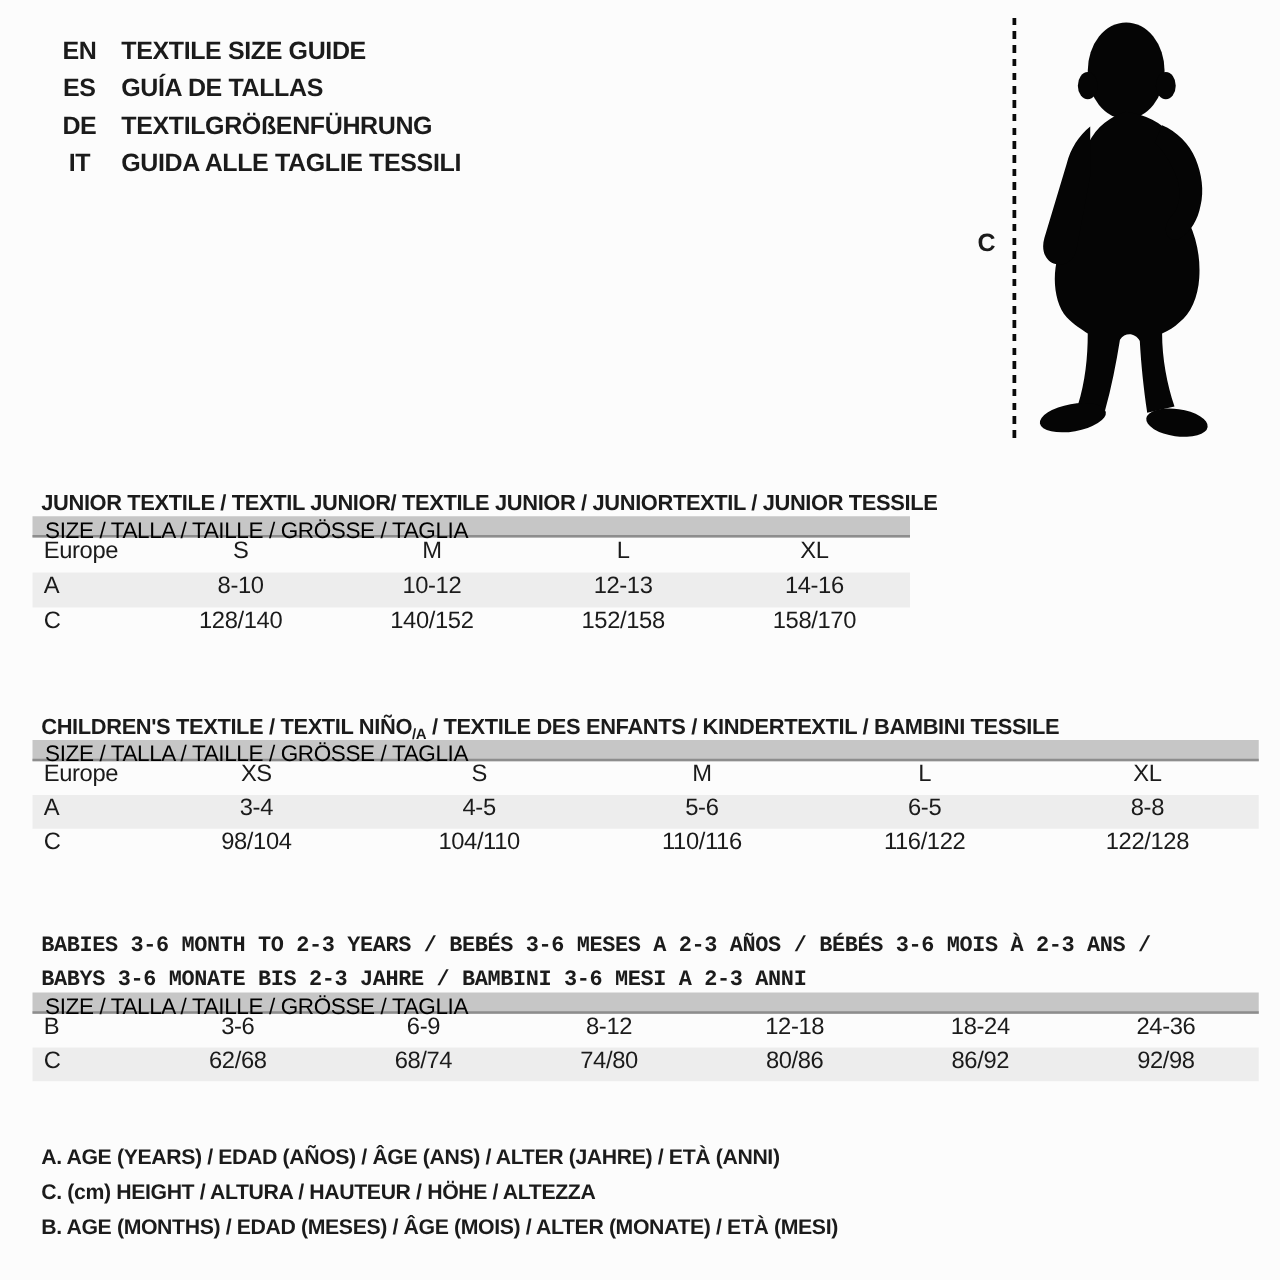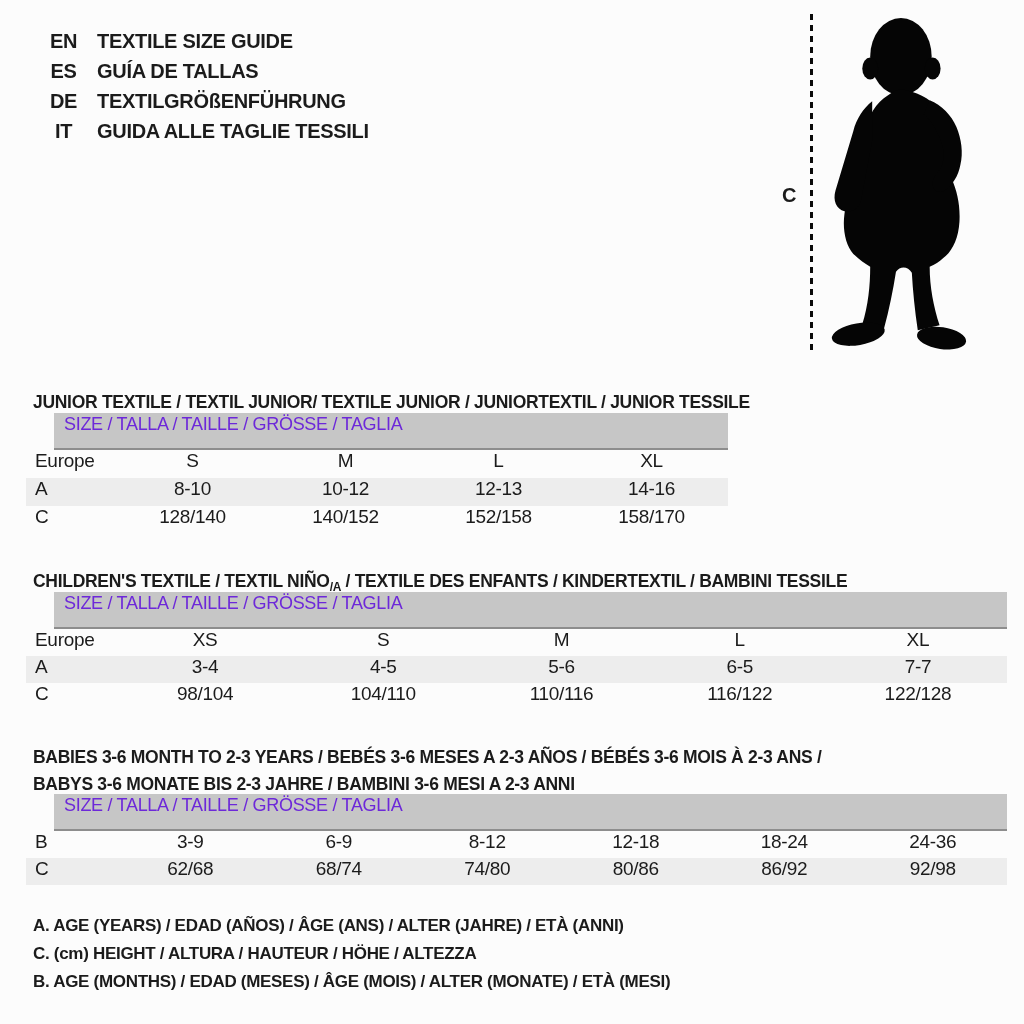--- a/index.html
+++ b/index.html
@@ -34,11 +34,10 @@
 
   .size-table { background:transparent; }
   .size-header {
-    height:37px; background:var(--bar,#c6c6c6);
+    height:17px; background:var(--bar,#c6c6c6);
     border-bottom:2px solid var(--barborder,#8d8d8d);
-    font-size:18px; line-height:23px; padding-left:10px; color:#6d28d9;
+    font-size:18px; line-height:23px; padding-left:10px; color:#000000;
     white-space:nowrap;
-    margin-left:28px;
   }
   .trow { display:flex; align-items:flex-start; font-size:19px; }
   .rows28 .trow { height:28px; }

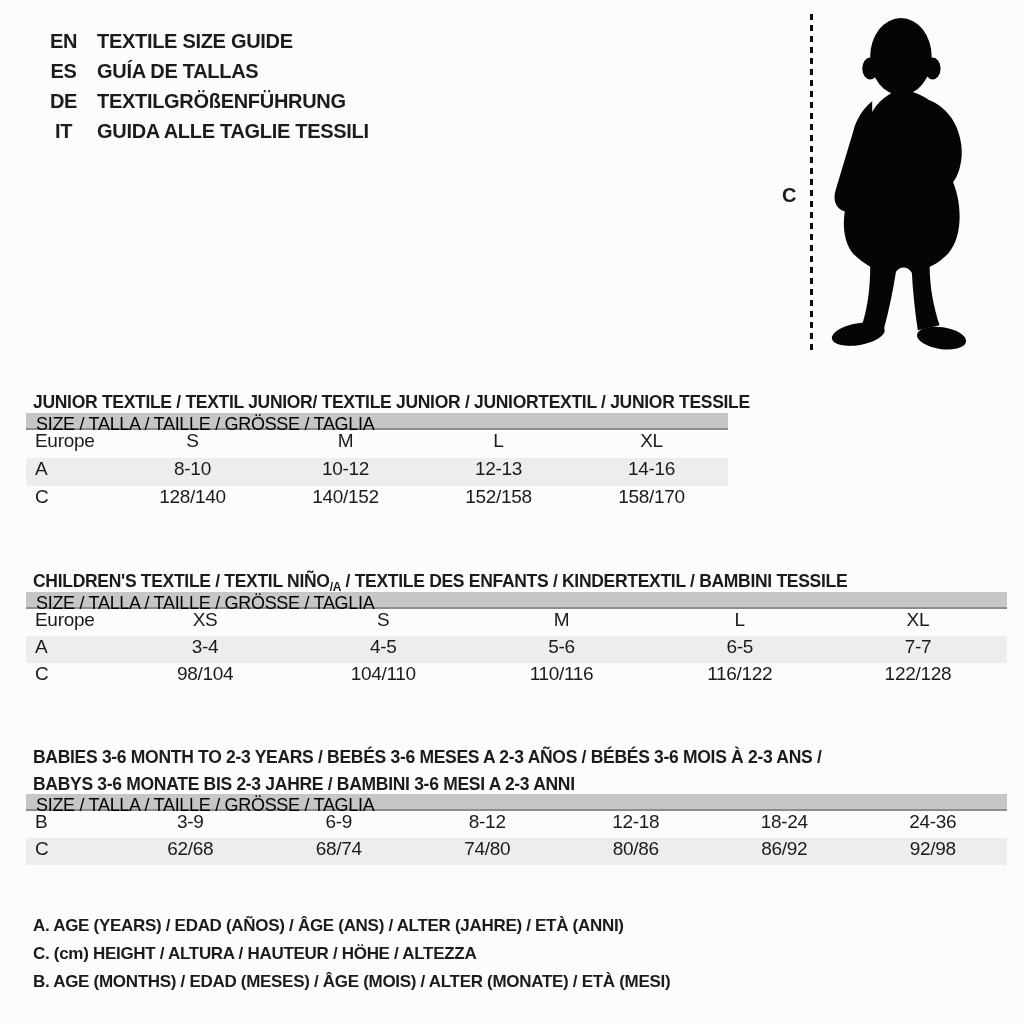--- a/index.html
+++ b/index.html
@@ -147,7 +147,7 @@
       <span class="tcell">4-5</span>
       <span class="tcell">5-6</span>
       <span class="tcell">6-5</span>
-      <span class="tcell">7-7</span>
+      <span class="tcell">8-8</span>
     </div>
     <div class="trow">
       <span class="tlabel">C</span>

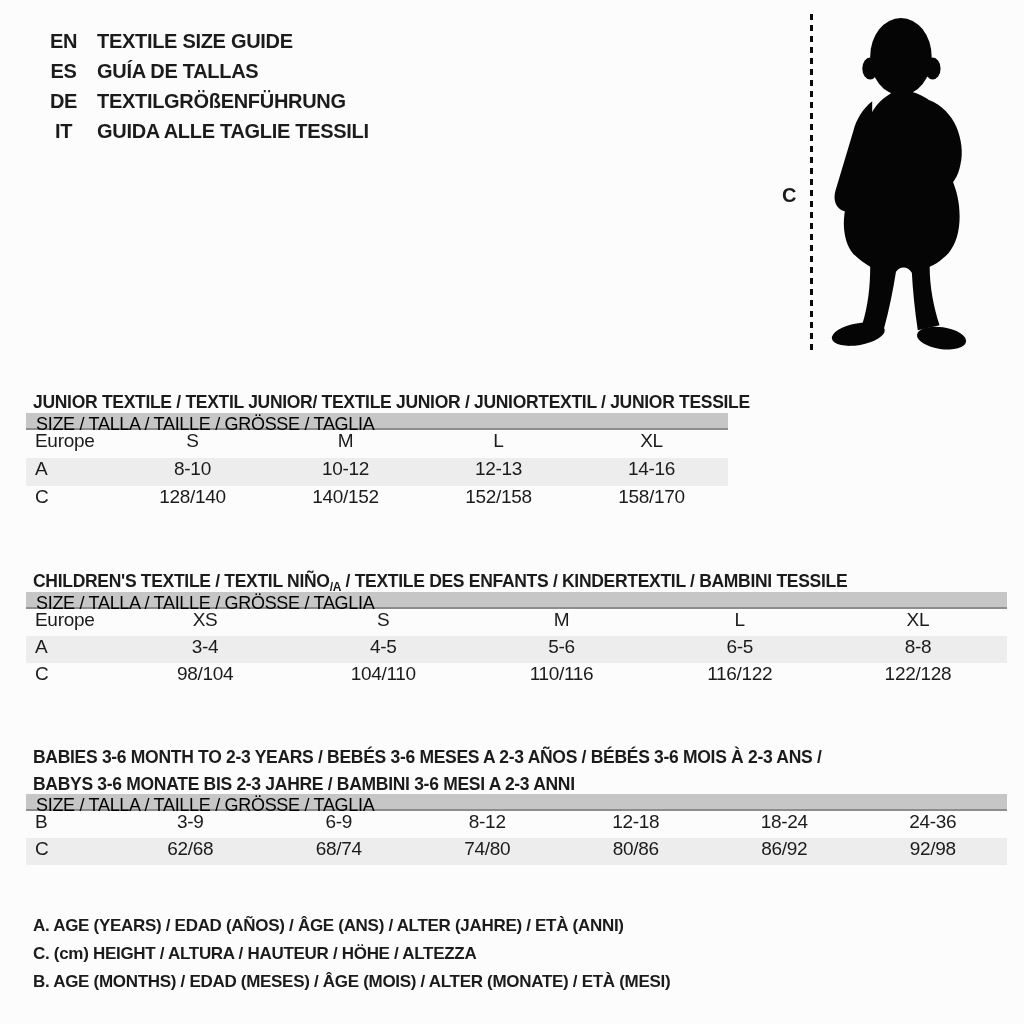--- a/index.html
+++ b/index.html
@@ -30,7 +30,7 @@
   
   .section-title { font-weight:700; font-size:17.5px; white-space:nowrap;margin-top:23px; }
   .sub-script { font-size:12px; position:relative; top:4px; }
-  .title-line { height:27px; line-height:27px; }
+  .title-line { height:27px; line-height:27px;font-family:Liberation Mono, monospace; }
 
   .size-table { background:transparent; }
   .size-header {

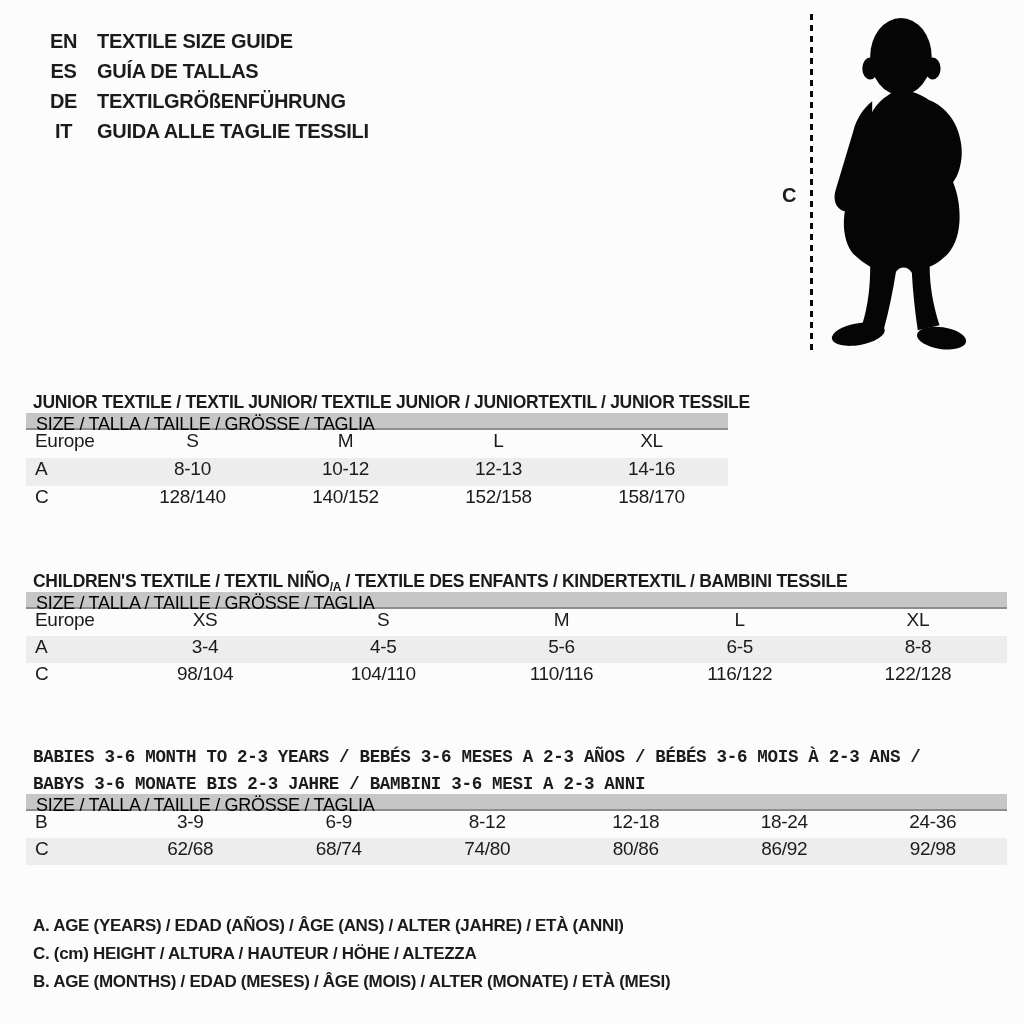--- a/index.html
+++ b/index.html
@@ -167,7 +167,7 @@
   <div class="size-header">SIZE / TALLA / TAILLE / GRÖSSE / TAGLIA</div>
 <div class="trow">
       <span class="tlabel">B</span>
-      <span class="tcell">3-9</span>
+      <span class="tcell">3-6</span>
       <span class="tcell">6-9</span>
       <span class="tcell">8-12</span>
       <span class="tcell">12-18</span>

